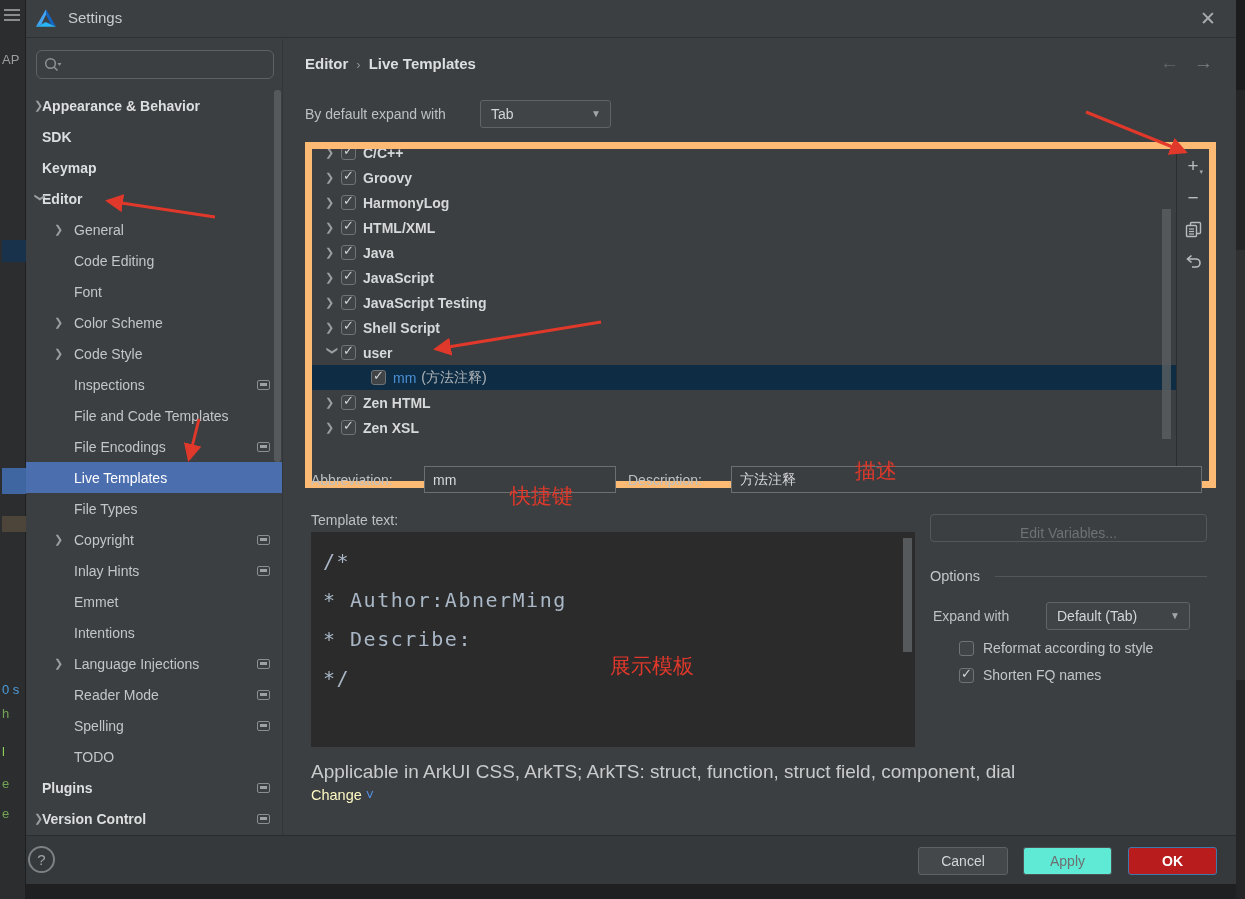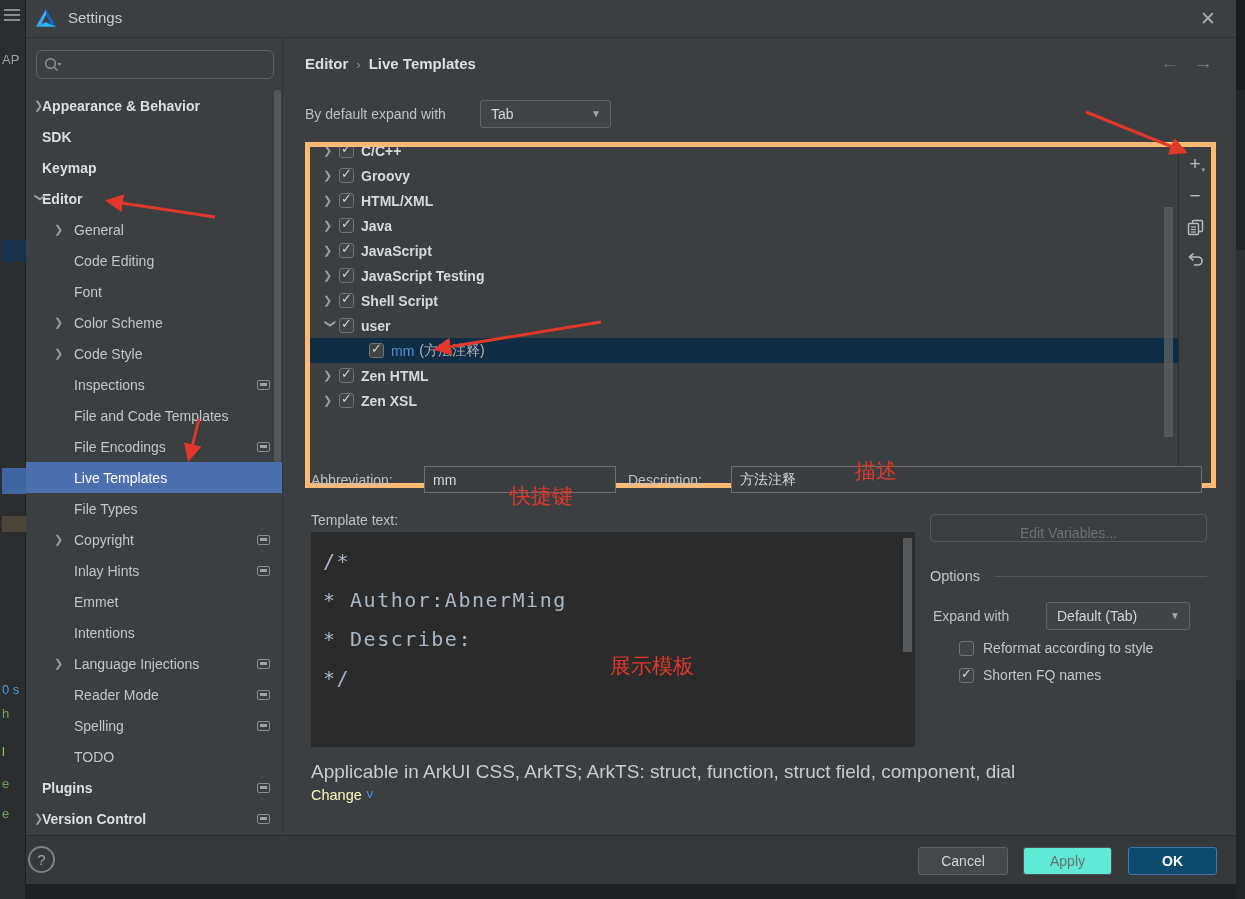--- a/index.html
+++ b/index.html
@@ -65,7 +65,7 @@
   #dd-default-expand { left:197px; top:61px; width:131px; }
 
   
-  #tree-panel { position:absolute; left:22px; top:103px; width:911px; height:346px; border:5px solid #fdba74; background:#3c3f41; overflow:hidden; }
+  #tree-panel { position:absolute; left:22px; top:103px; width:911px; height:346px; border:7px solid #fdba74; background:#3c3f41; overflow:hidden; }
   #tree-rows { position:absolute; left:0; top:0; right:33px; bottom:0; overflow:hidden; }
   #tree-rows .inner { margin-top:-9px; }
   .t-row { position:relative; height:25px; display:flex; align-items:center; }

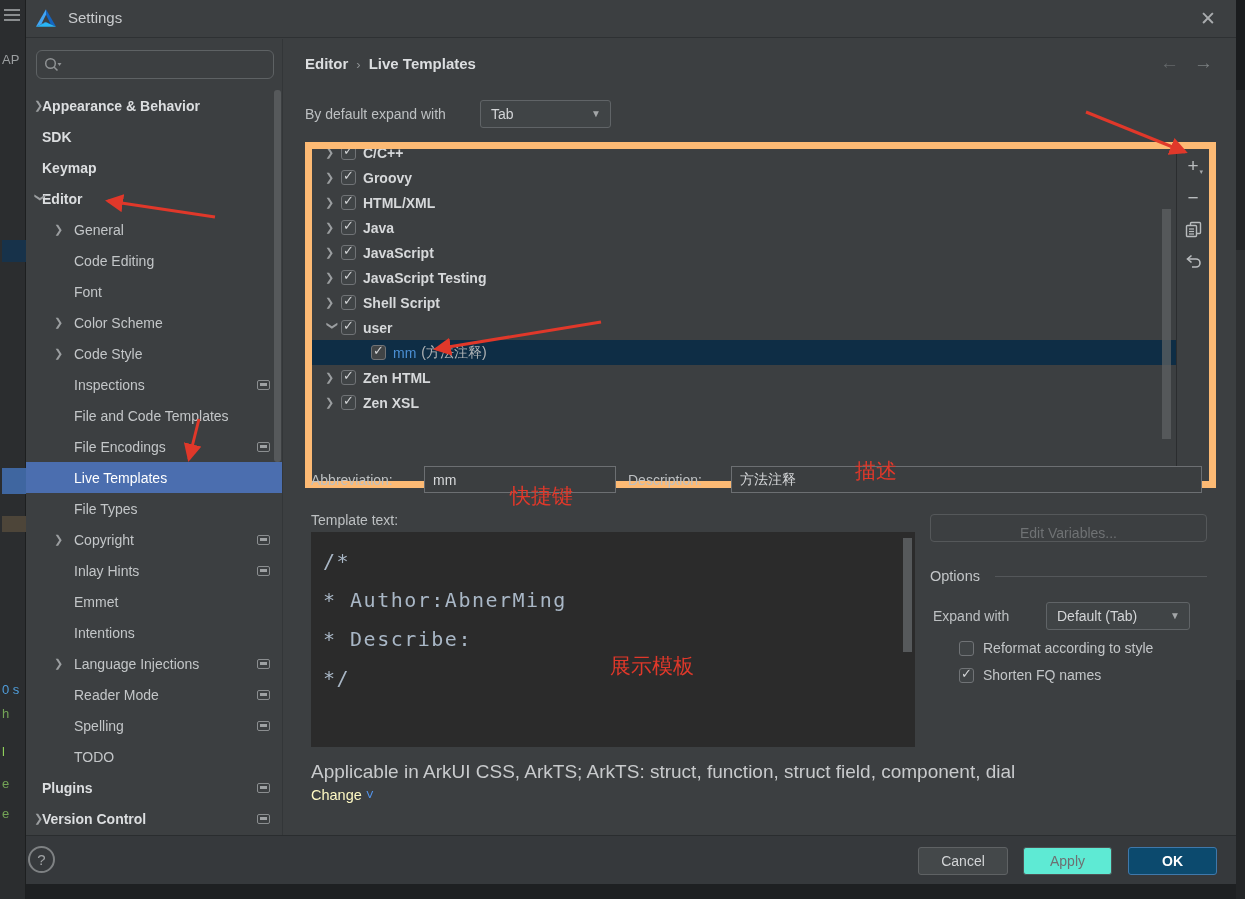--- a/index.html
+++ b/index.html
@@ -322,6 +322,11 @@
           <div class="t-row">
               <span class="chev"></span>
               <span class="cb checked"></span>
+              <span class="t-label">HarmonyLog</span>
+            </div>
+          <div class="t-row">
+              <span class="chev"></span>
+              <span class="cb checked"></span>
               <span class="t-label">HTML/XML</span>
             </div>
           <div class="t-row">

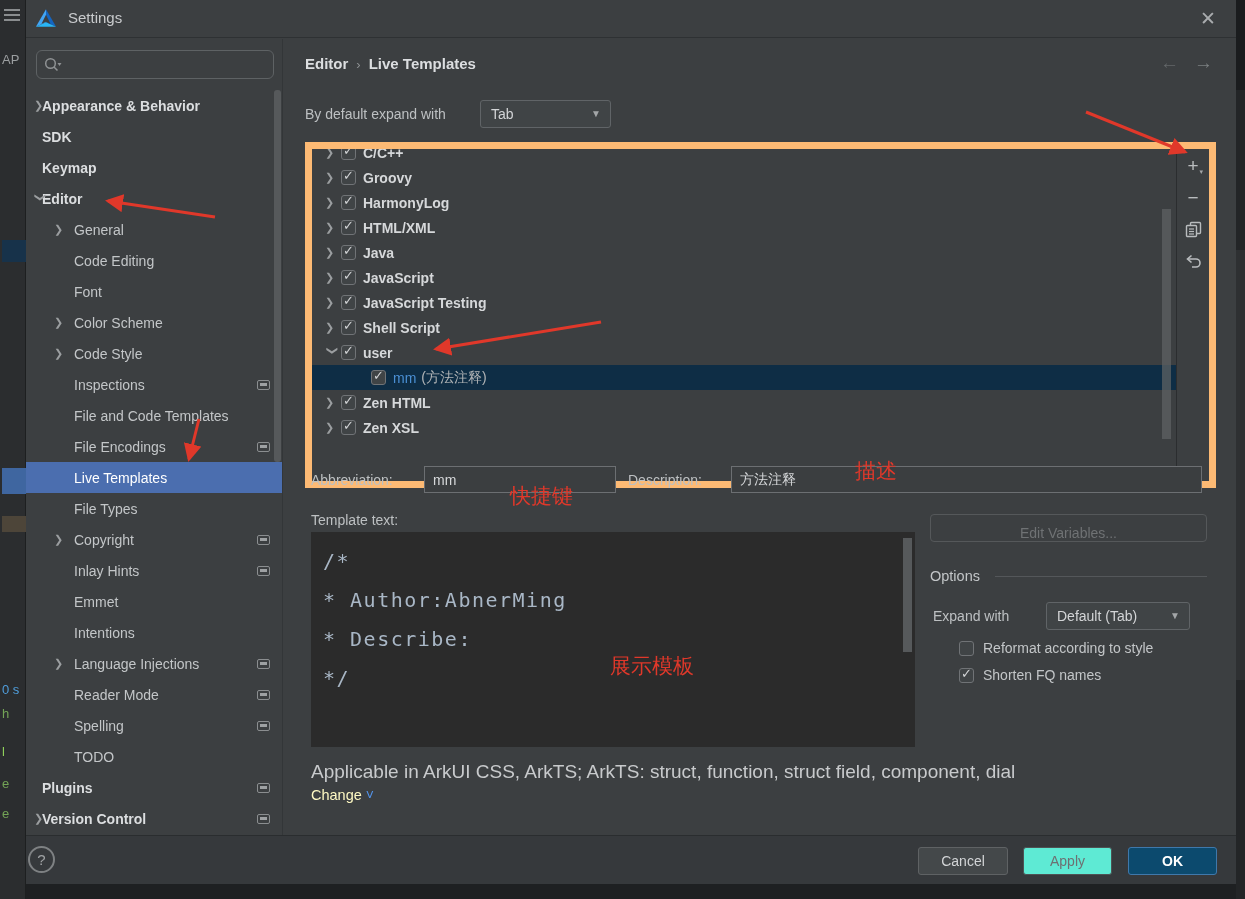--- a/index.html
+++ b/index.html
@@ -127,7 +127,7 @@
          display:flex; align-items:center; justify-content:center; }
   #btn-cancel { left:892px; width:90px; background:#44484a; border:1px solid #5f6264; color:#d2d4d6; }
   #btn-apply  { left:997px; width:89px; background:#5eead4; border:1px solid #4e5254; color:#6d7072; }
-  #btn-ok     { left:1102px; width:89px; background:#0c4a6e; border:1px solid #3f78ab; color:#ffffff; font-weight:bold; }
+  #btn-ok     { left:1102px; width:89px; background:#b91c1c; border:1px solid #3f78ab; color:#ffffff; font-weight:bold; }
 
   
   .red-hint { position:absolute; color:#e0382a; font-size:21px; z-index:60; }

